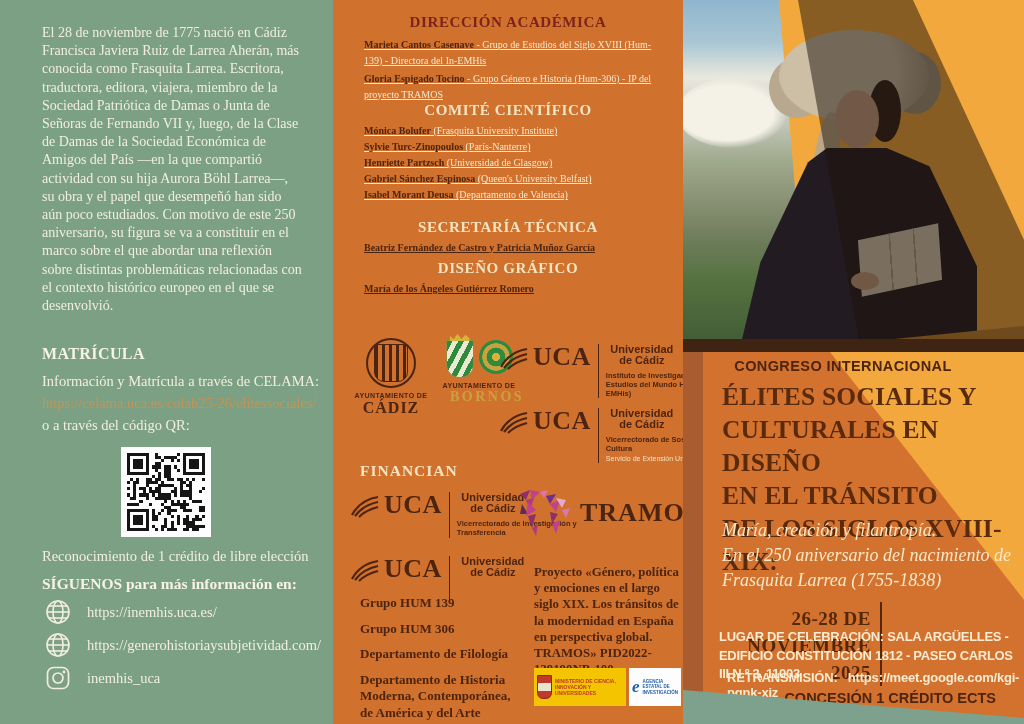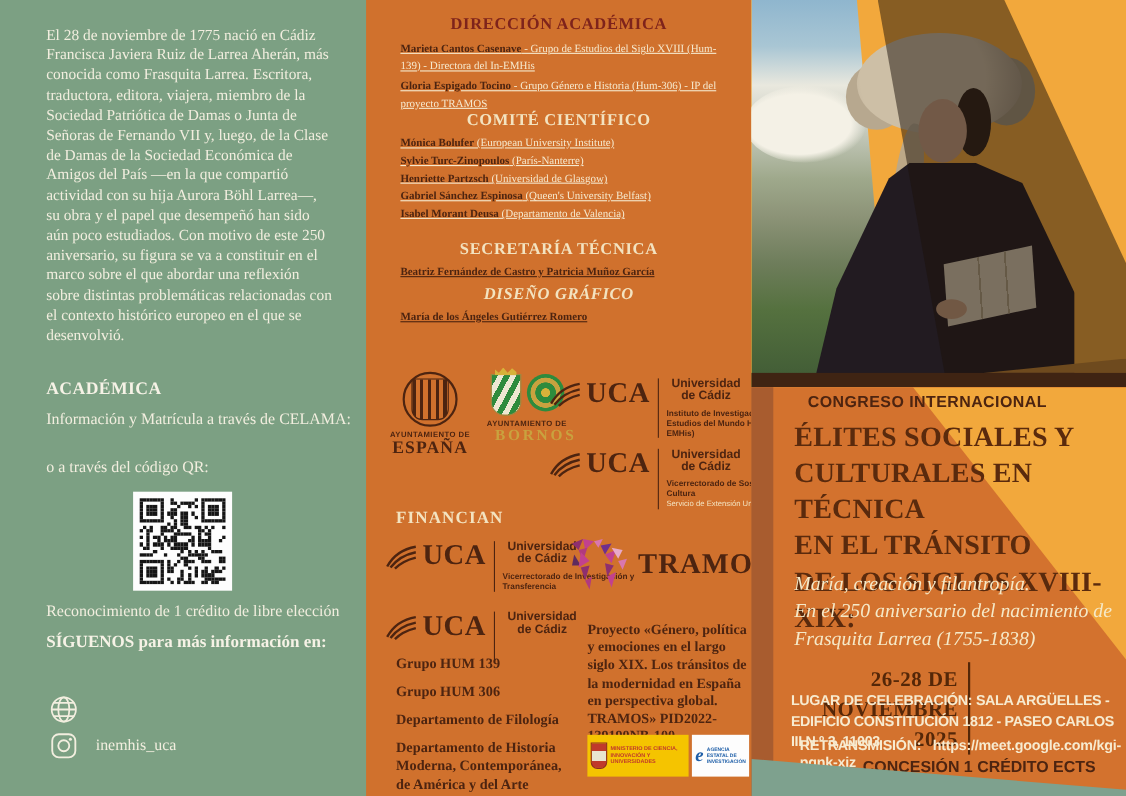--- a/index.html
+++ b/index.html
@@ -461,7 +461,7 @@
 
   <div class="abs mh mh-cream h-com">COMITÉ CIENTÍFICO</div>
   <div class="abs mbody l-com">
-    <div class="row"><span class="mname">Mónica Bolufer</span><span> (European University Institute)</span></div>
+    <div class="row"><span class="mname">Mónica Bolufer</span><span> (Frasquita University Institute)</span></div>
     <div class="row"><span class="mname">Sylvie Turc-Zinopoulos</span><span> (París-Nanterre)</span></div>
     <div class="row"><span class="mname">Henriette Partzsch</span><span> (Universidad de Glasgow)</span></div>
     <div class="row"><span class="mname">Gabriel Sánchez Espinosa</span><span> (Queen's University Belfast)</span></div>

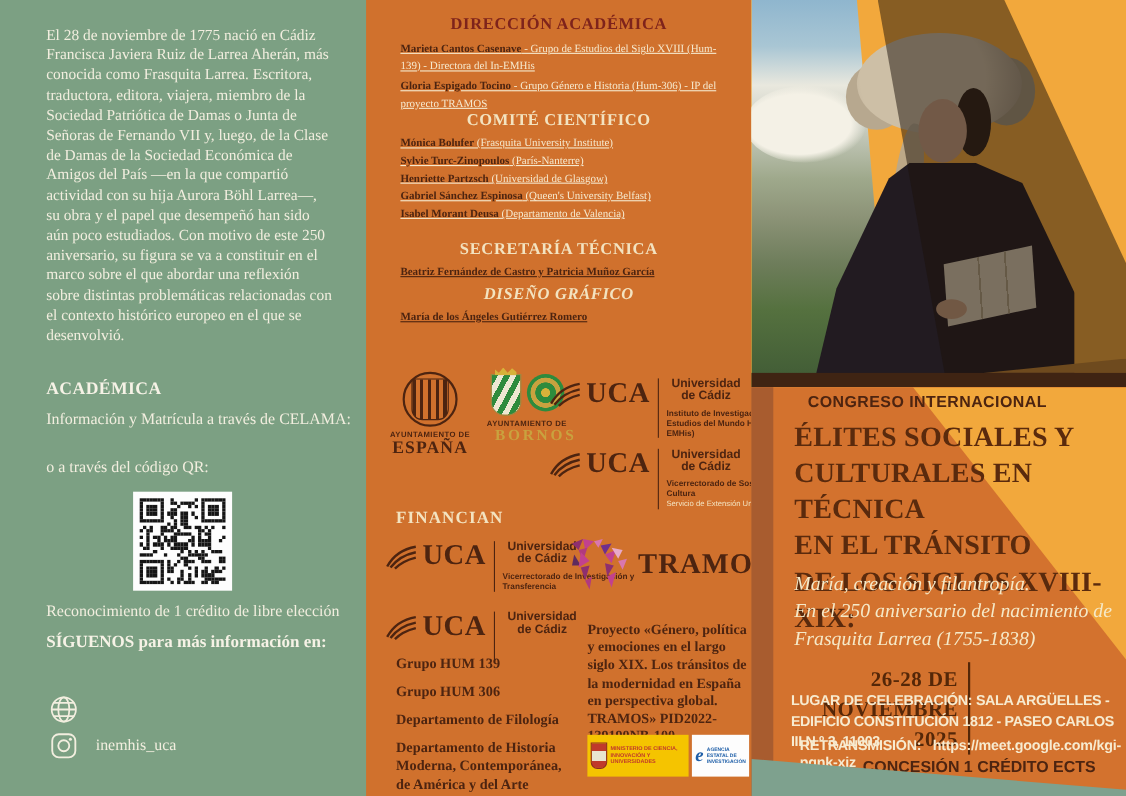--- a/index.html
+++ b/index.html
@@ -35,7 +35,7 @@
   .h-com { top:102px; } .l-com { top:123px; }
   .l-com .row { margin-bottom:0.5px; }
   .h-sec { top:219px; } .l-sec { top:240px; }
-  .h-dis { top:260px;font-style:italic; } .l-dis { top:281px; width:310px; }
+  .h-dis { top:260px; } .l-dis { top:281px; width:310px; }
   .h-col { top:312px; } .h-fin { top:462px; }
 
   

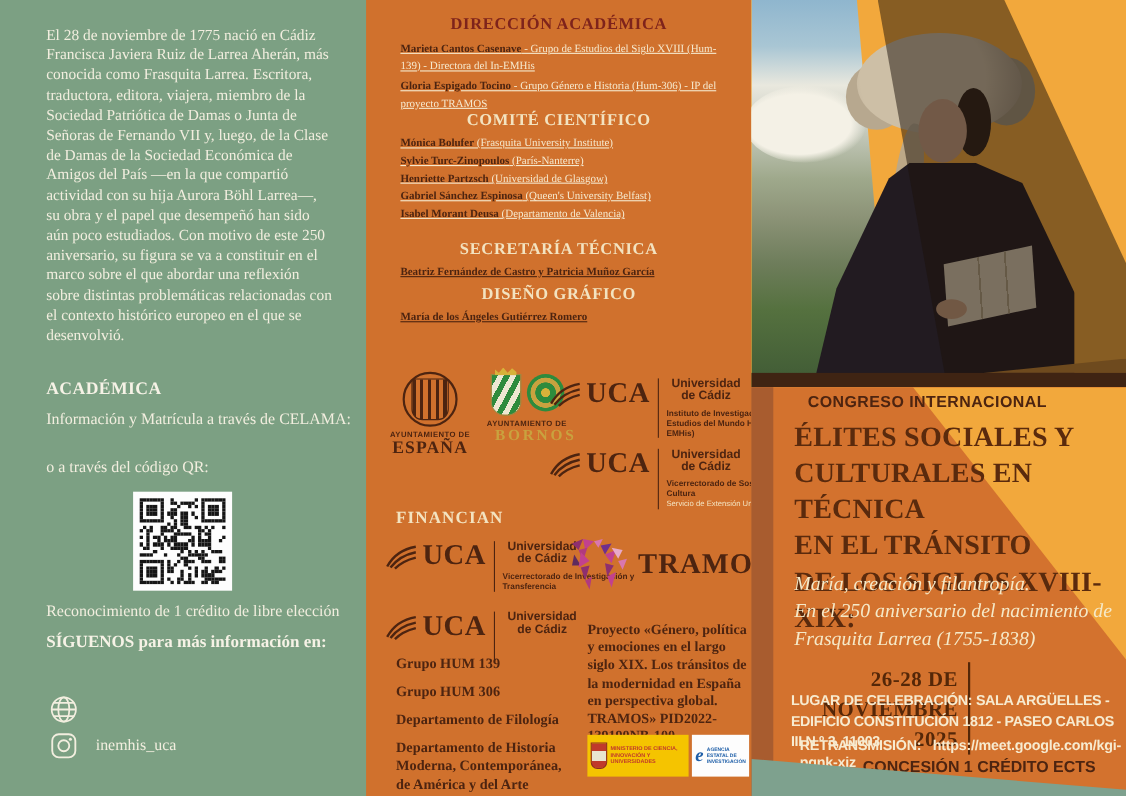--- a/index.html
+++ b/index.html
@@ -129,7 +129,7 @@
 
 <div class="abs panel-left">
   <div class="abs bio">El 28 de noviembre de 1775 nació en Cádiz Francisca Javiera Ruiz de Larrea Aherán, más conocida como Frasquita Larrea. Escritora, traductora, editora, viajera, miembro de la Sociedad Patriótica de Damas o Junta de Señoras de Fernando VII y, luego, de la Clase de Damas de la Sociedad Económica de Amigos del País —en la que compartió actividad con su hija Aurora Böhl Larrea—, su obra y el papel que desempeñó han sido aún poco estudiados. Con motivo de este 250 aniversario, su figura se va a constituir en el marco sobre el que abordar una reflexión sobre distintas problemáticas relacionadas con el contexto histórico europeo en el que se desenvolvió.</div>
-  <div class="abs mat-h">ACADÉMICA</div>
+  <div class="abs mat-h">MATRÍCULA</div>
   <div class="abs mat-1">Información y Matrícula a través de CELAMA:</div>
   <div class="abs mat-2">o a través del código QR:</div>
   <div class="abs qr-box">

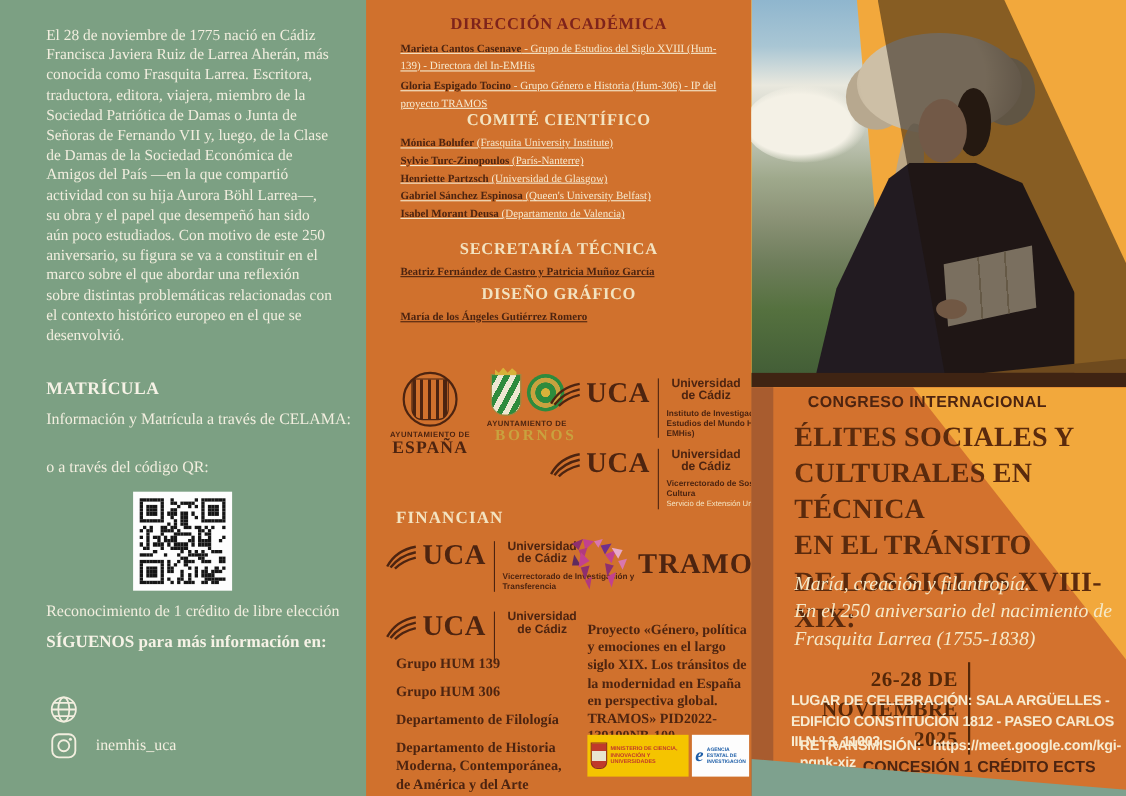--- a/index.html
+++ b/index.html
@@ -131,6 +131,7 @@
   <div class="abs bio">El 28 de noviembre de 1775 nació en Cádiz Francisca Javiera Ruiz de Larrea Aherán, más conocida como Frasquita Larrea. Escritora, traductora, editora, viajera, miembro de la Sociedad Patriótica de Damas o Junta de Señoras de Fernando VII y, luego, de la Clase de Damas de la Sociedad Económica de Amigos del País —en la que compartió actividad con su hija Aurora Böhl Larrea—, su obra y el papel que desempeñó han sido aún poco estudiados. Con motivo de este 250 aniversario, su figura se va a constituir en el marco sobre el que abordar una reflexión sobre distintas problemáticas relacionadas con el contexto histórico europeo en el que se desenvolvió.</div>
   <div class="abs mat-h">MATRÍCULA</div>
   <div class="abs mat-1">Información y Matrícula a través de CELAMA:</div>
+  <div class="abs mat-link">https://celama.uca.es/colab25-26/elitessociales/</div>
   <div class="abs mat-2">o a través del código QR:</div>
   <div class="abs qr-box">
       <div class="qr-grid">

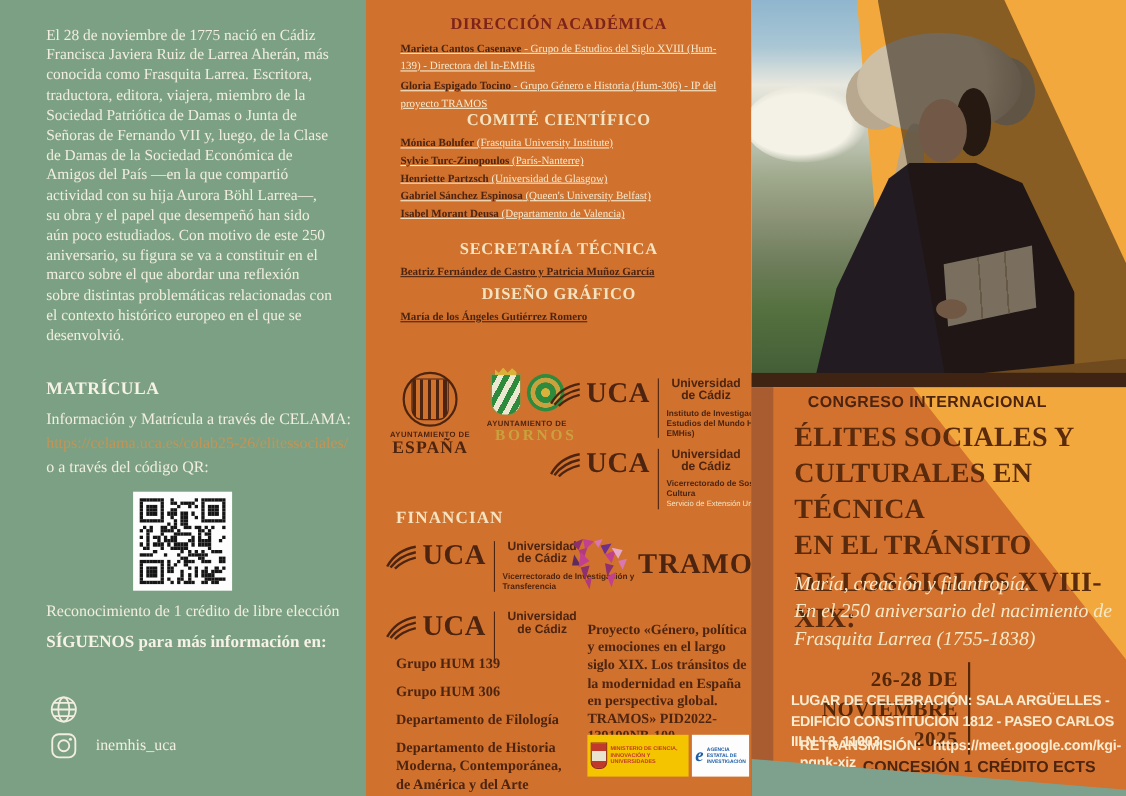--- a/index.html
+++ b/index.html
@@ -481,7 +481,7 @@
         <div class="inner"></div>
       </div>
     <div class="ayto-small">AYUNTAMIENTO DE</div>
-    <div class="ayto-big">ESPAÑA</div>
+    <div class="ayto-big">CÁDIZ</div>
   </div>
 
   <div class="abs logo-block lg-bornos">

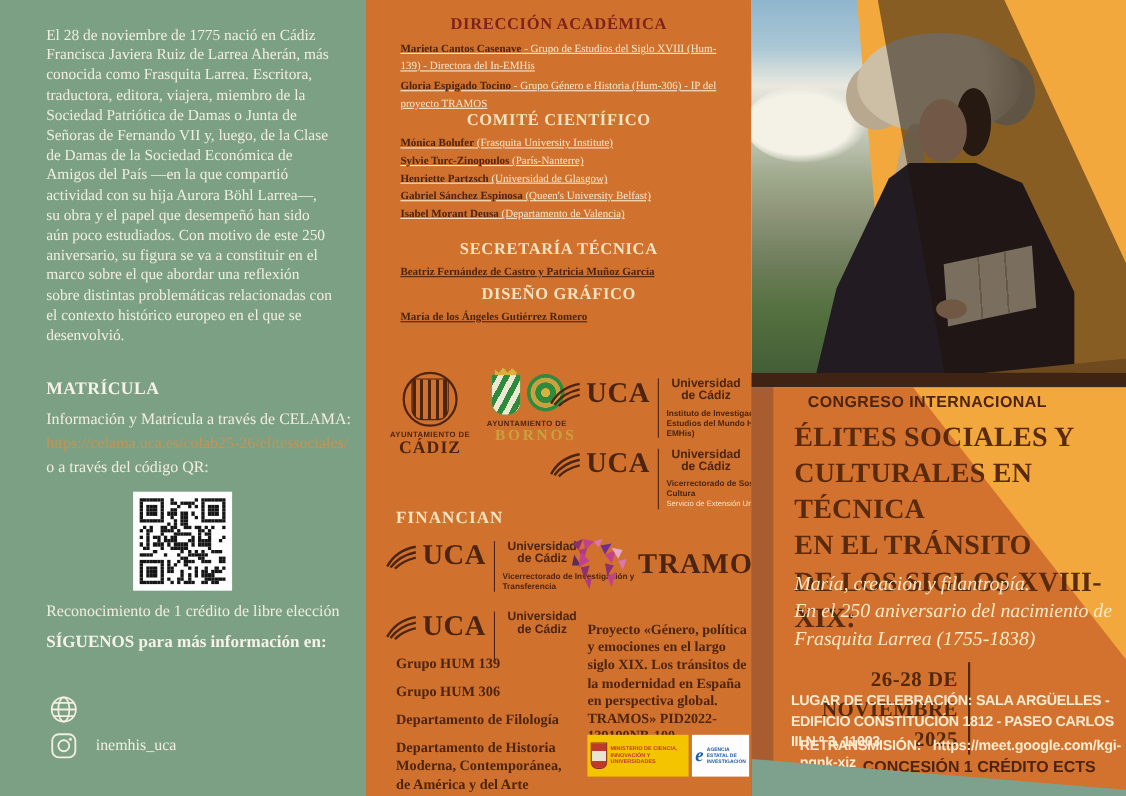--- a/index.html
+++ b/index.html
@@ -632,7 +632,7 @@
     <div class="abs kicker">CONGRESO INTERNACIONAL</div>
     <div class="abs title">
       <div>ÉLITES SOCIALES Y</div>
-      <div>CULTURALES EN TÉCNICA</div>
+      <div>CULTURALES EN DISEÑO</div>
       <div>EN EL TRÁNSITO</div>
       <div>DE LOS SIGLOS XVIII-XIX:</div>
     </div>

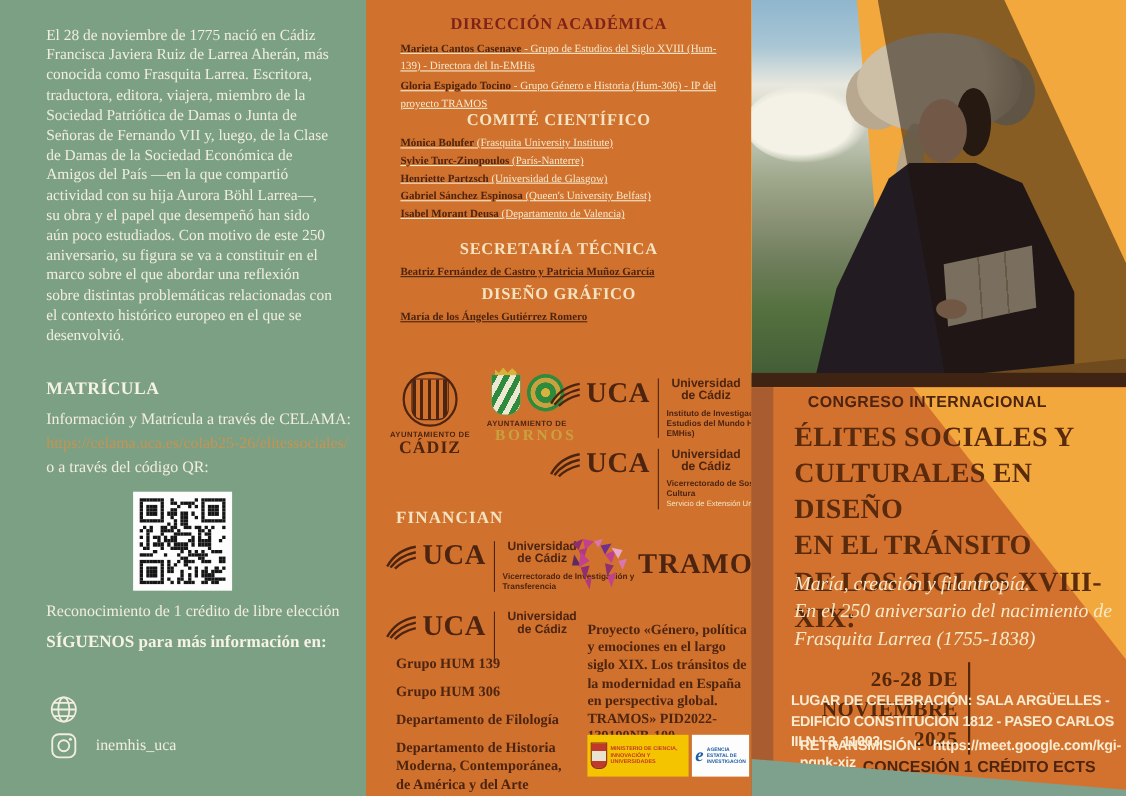--- a/index.html
+++ b/index.html
@@ -432,6 +432,18 @@
   <div class="abs credit">Reconocimiento de 1 crédito de libre elección</div>
   <div class="abs follow">SÍGUENOS para más información en:</div>
 
+  <div class="abs link-row li-1">
+    <span>
+      <svg width="26" height="26" viewBox="0 0 26 26" fill="none" stroke="#F2EEDF" stroke-width="1.6">
+        <circle cx="13" cy="13" r="11"></circle>
+          <ellipse cx="13" cy="13" rx="5" ry="11"></ellipse>
+        <line x1="2" y1="13" x2="24" y2="13"></line>
+          <line x1="3.5" y1="7" x2="22.5" y2="7"></line>
+          <line x1="3.5" y1="19" x2="22.5" y2="19"></line>
+      </svg>
+    </span>
+    <span class="ltxt">https://inemhis.uca.es/</span>
+  </div>
   <div class="abs link-row li-2">
     <span>
       <svg width="26" height="26" viewBox="0 0 26 26" fill="none" stroke="#F2EEDF" stroke-width="1.6">

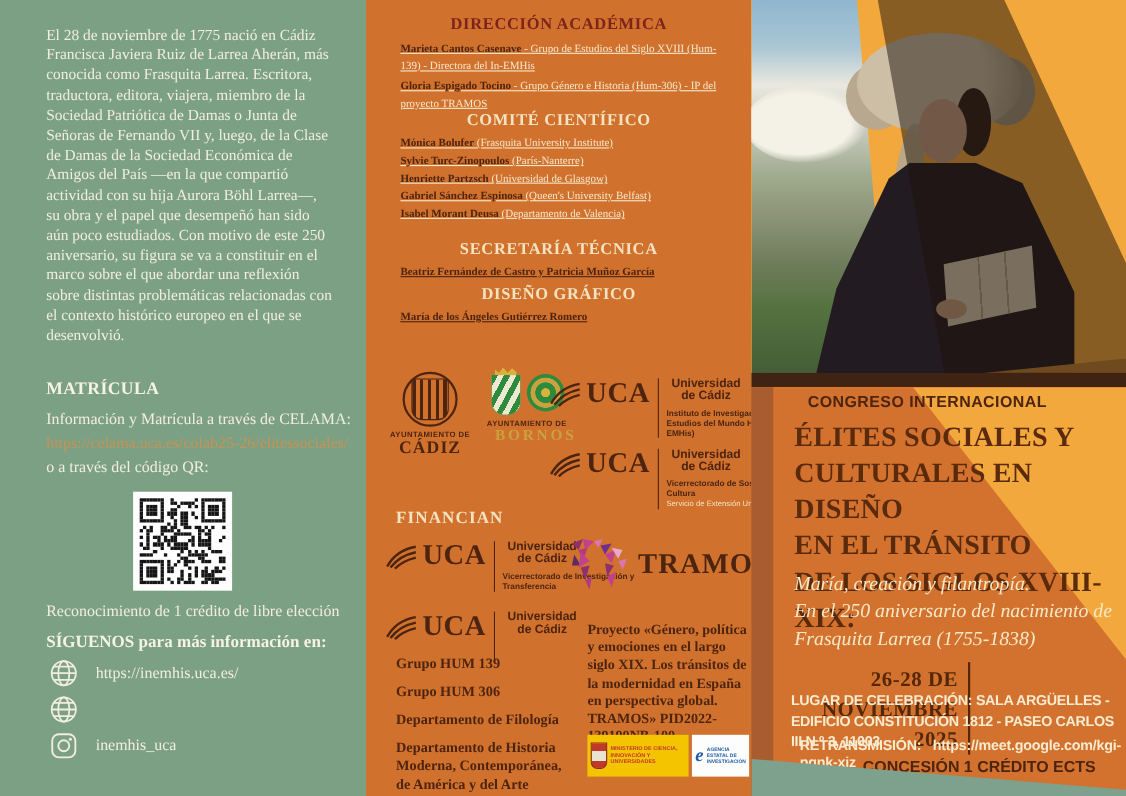--- a/index.html
+++ b/index.html
@@ -454,6 +454,7 @@
           <line x1="3.5" y1="19" x2="22.5" y2="19"></line>
       </svg>
     </span>
+    <span class="ltxt">https://generohistoriaysubjetividad.com/</span>
   </div>
   <div class="abs link-row li-3">
     <span>

